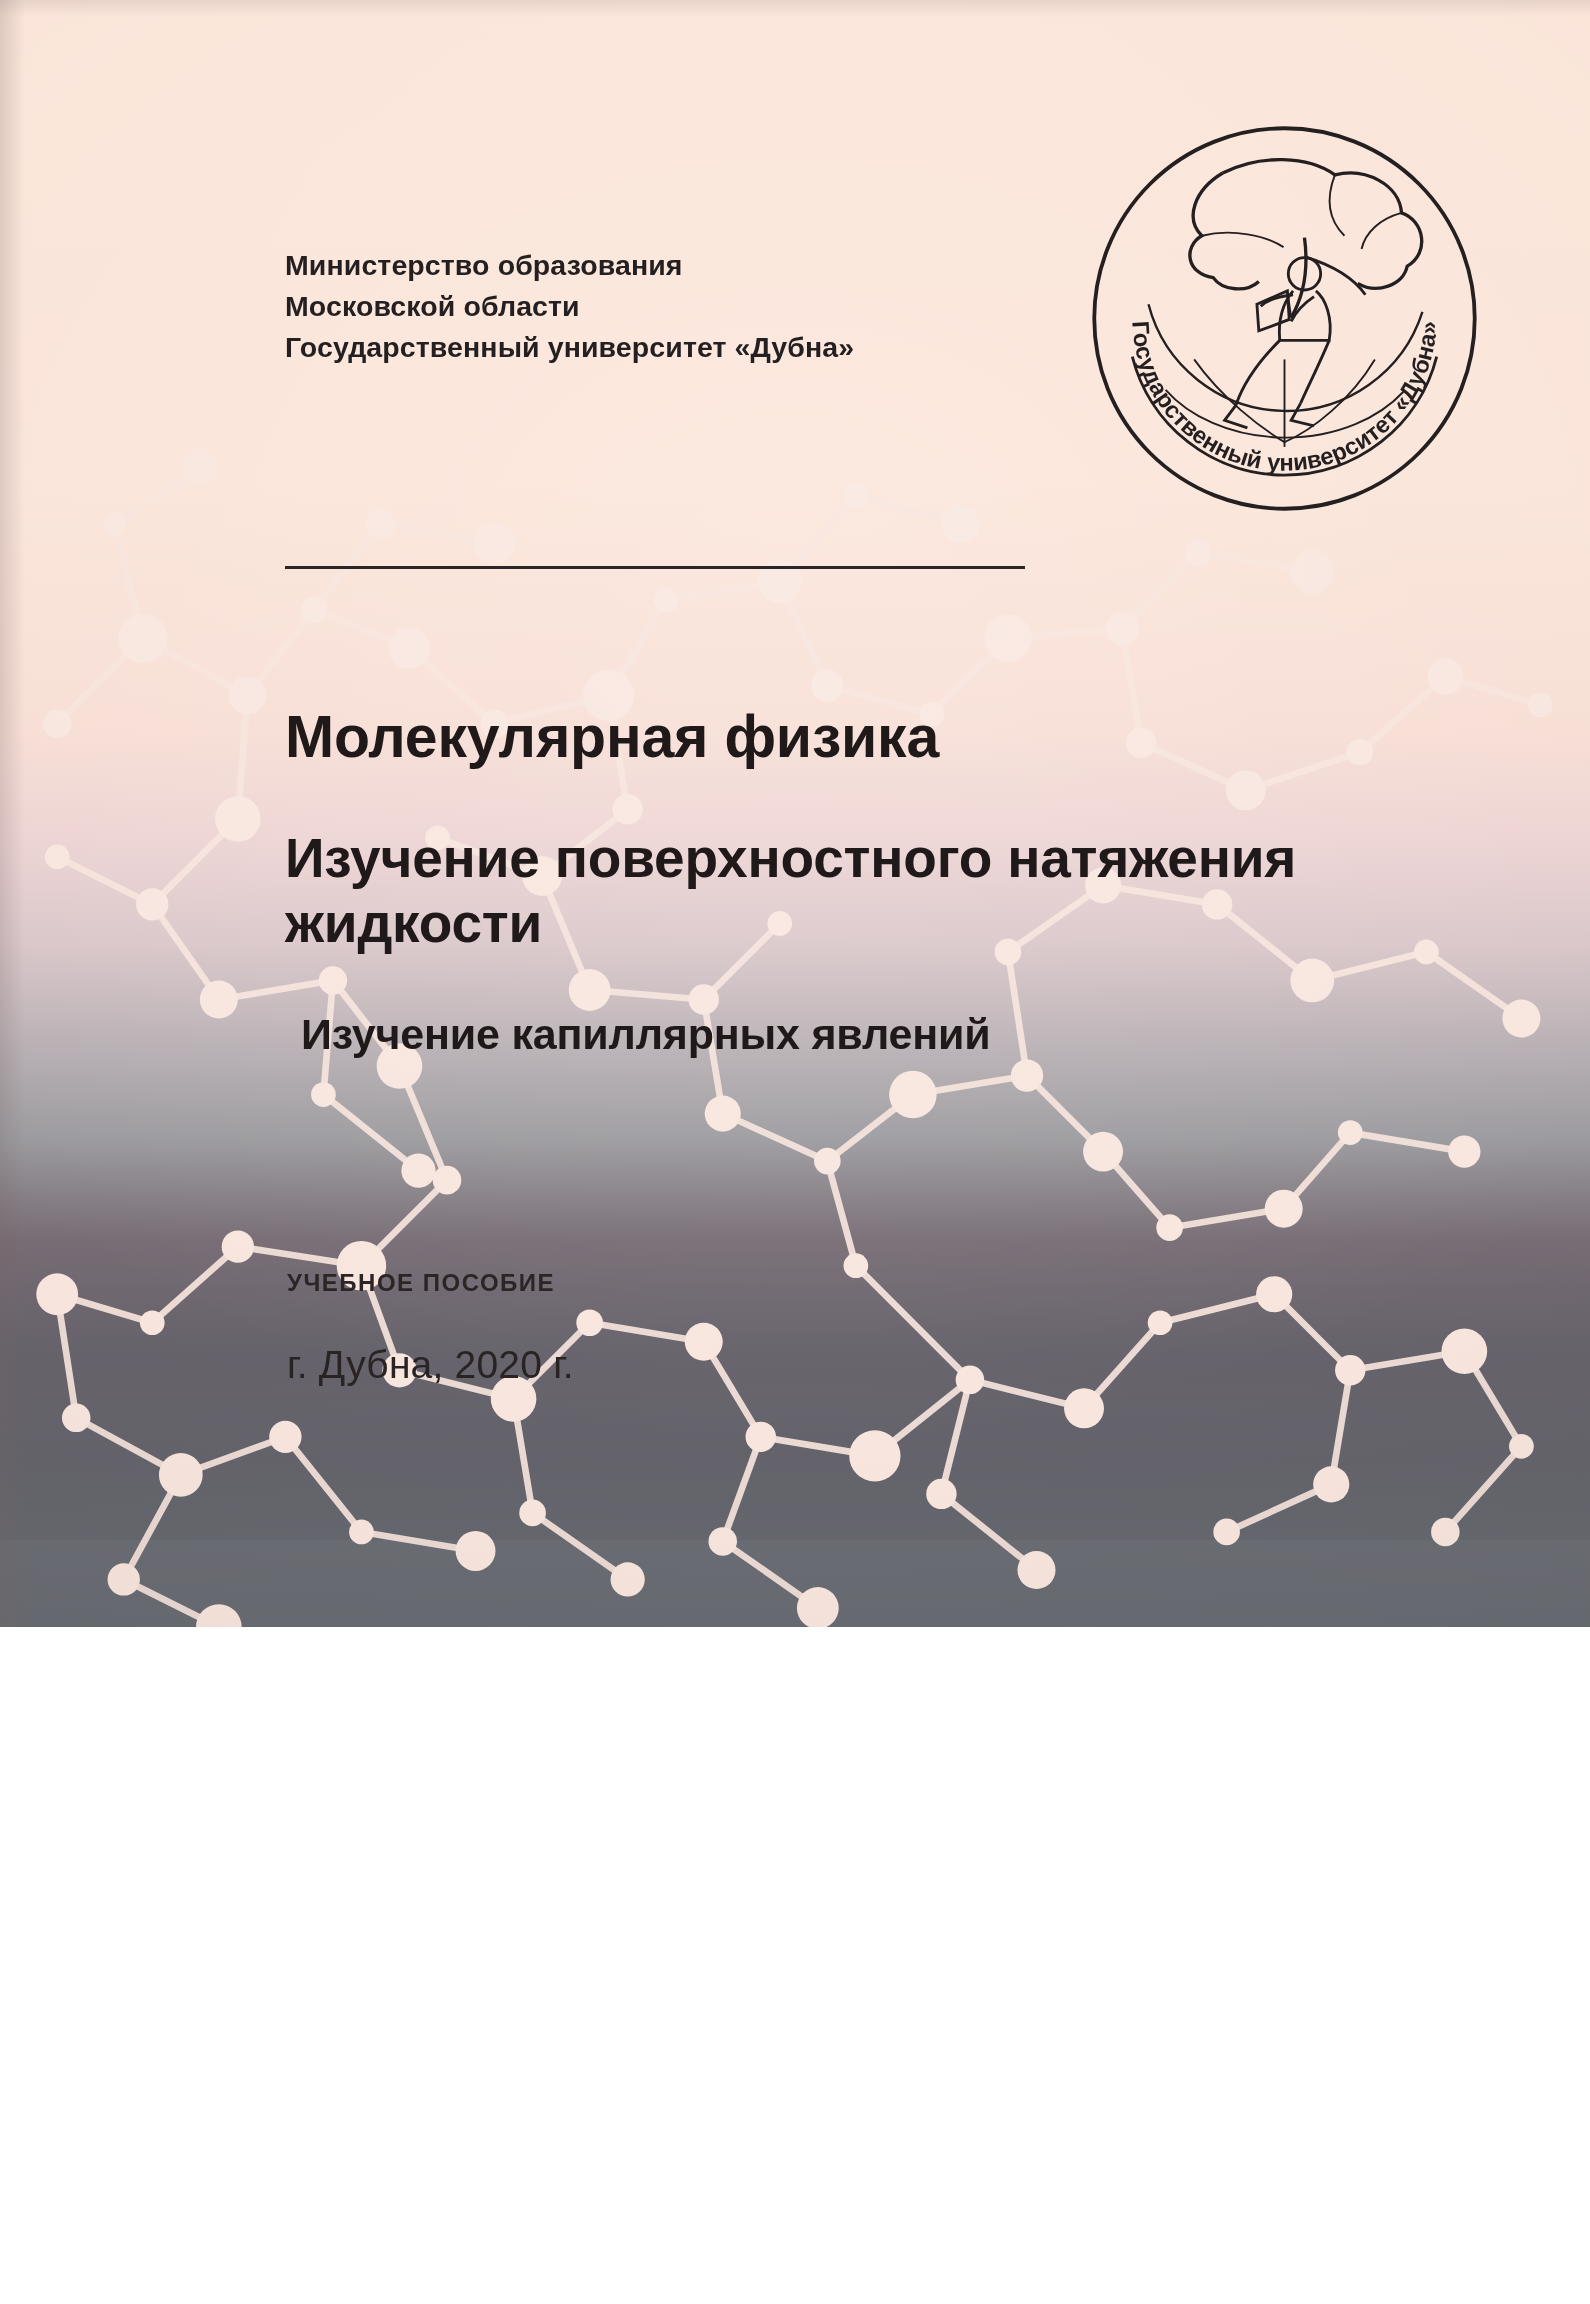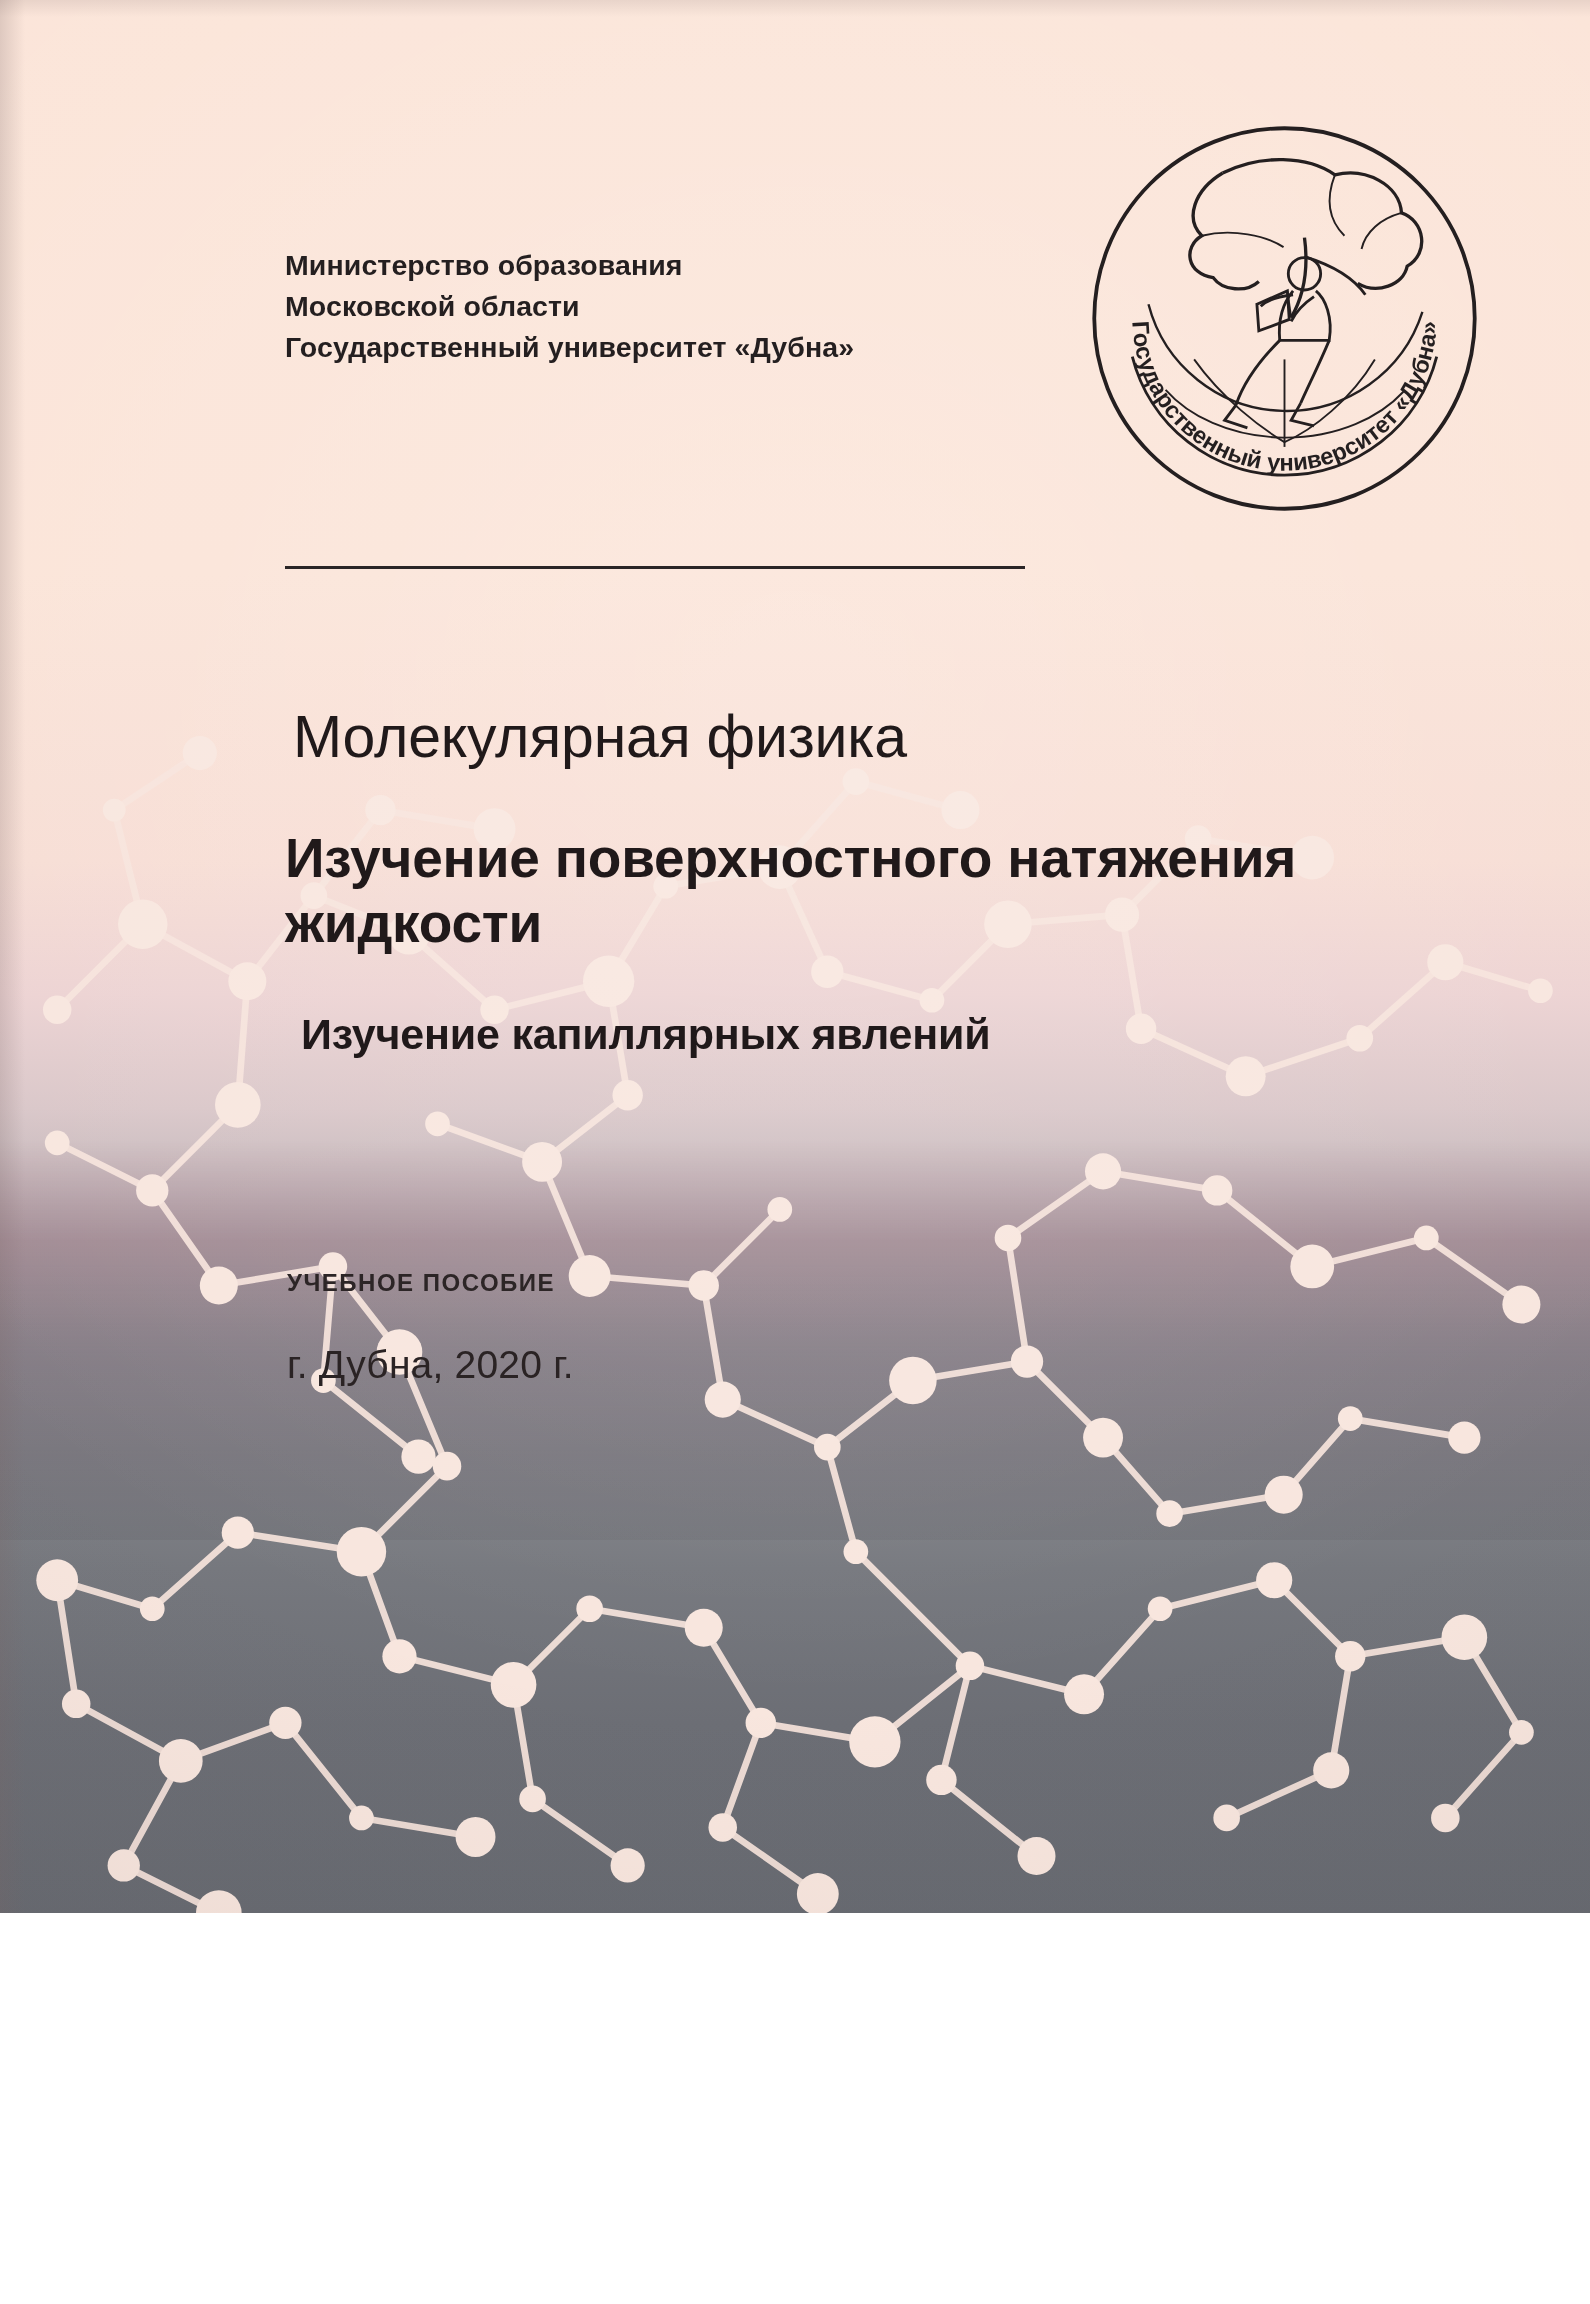--- a/index.html
+++ b/index.html
@@ -13,7 +13,7 @@
   .page {
     position: relative;
     width: 1590px;
-    height: 1913px;
+    height: 1627px;
     overflow: hidden;
     background: #fbe6dc;
   }

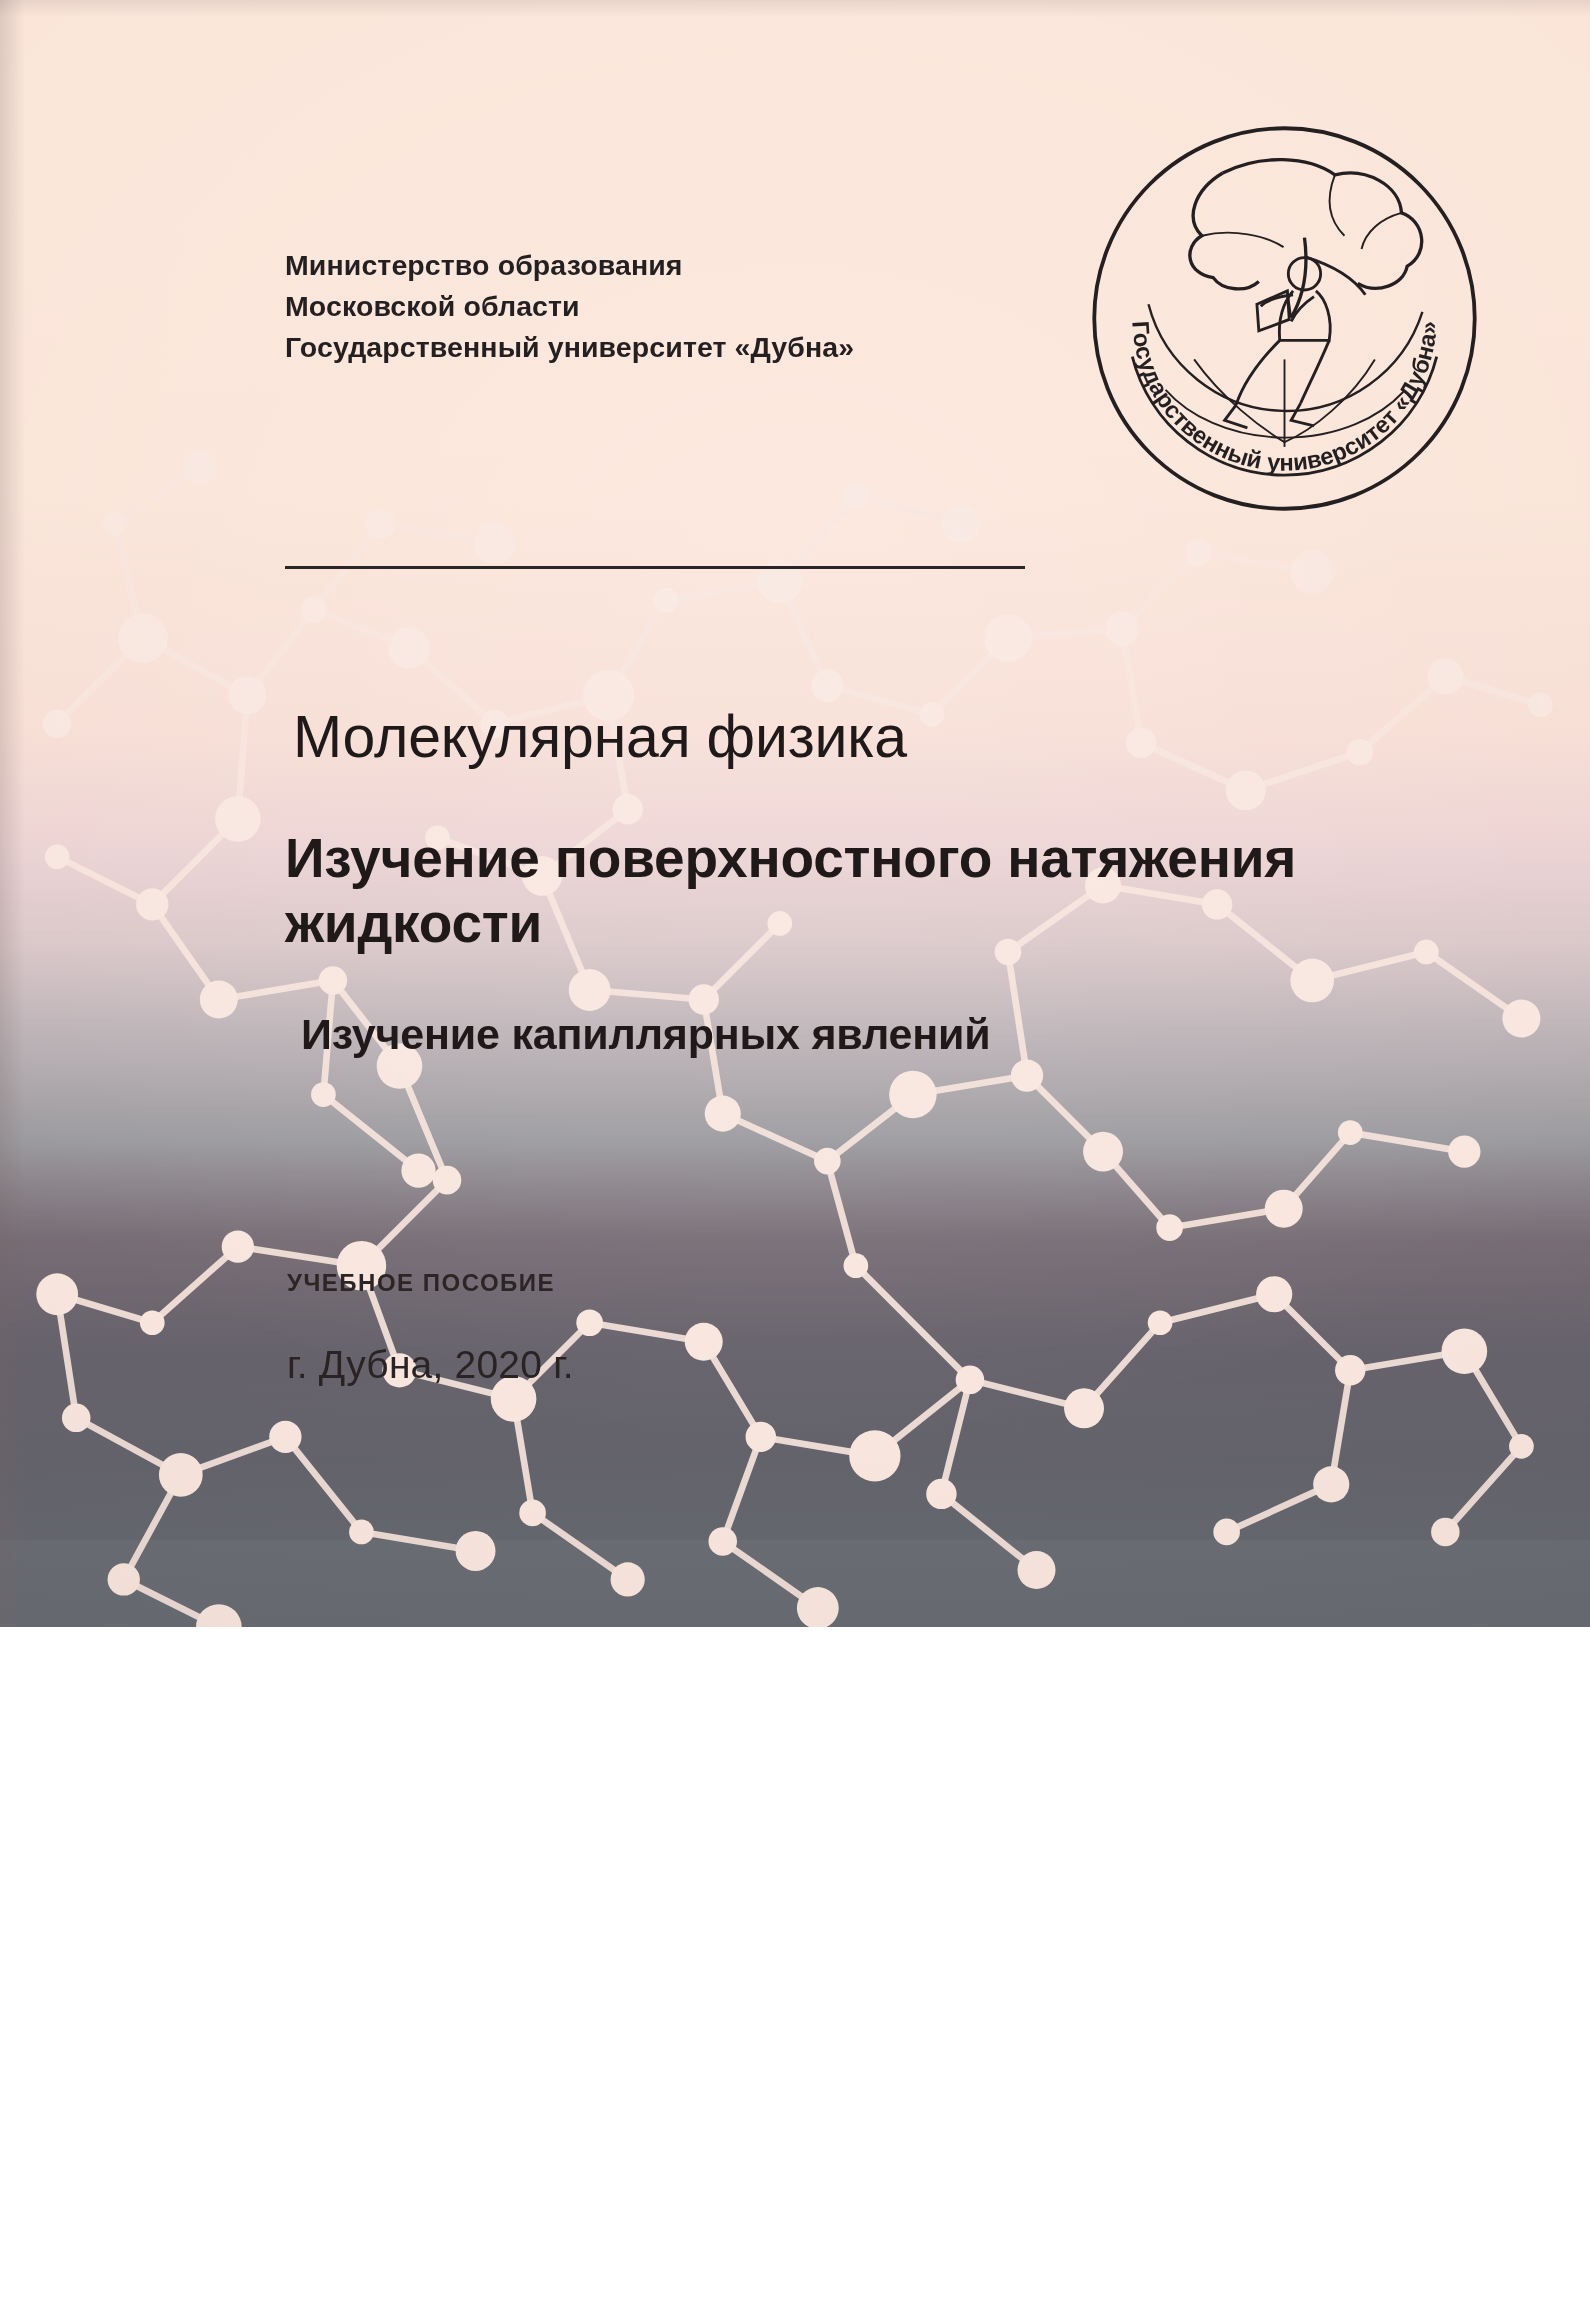--- a/index.html
+++ b/index.html
@@ -109,10 +109,10 @@
   }
   .title-main {
     font-size: 59px;
-    font-weight: 400;
+    font-weight: 700;
     letter-spacing: -0.2px;
     line-height: 1.14;
-    margin: 0 0 55px 8px;
+    margin: 0 0 55px 0;
   }
   .title-sub {
     font-size: 55px;

